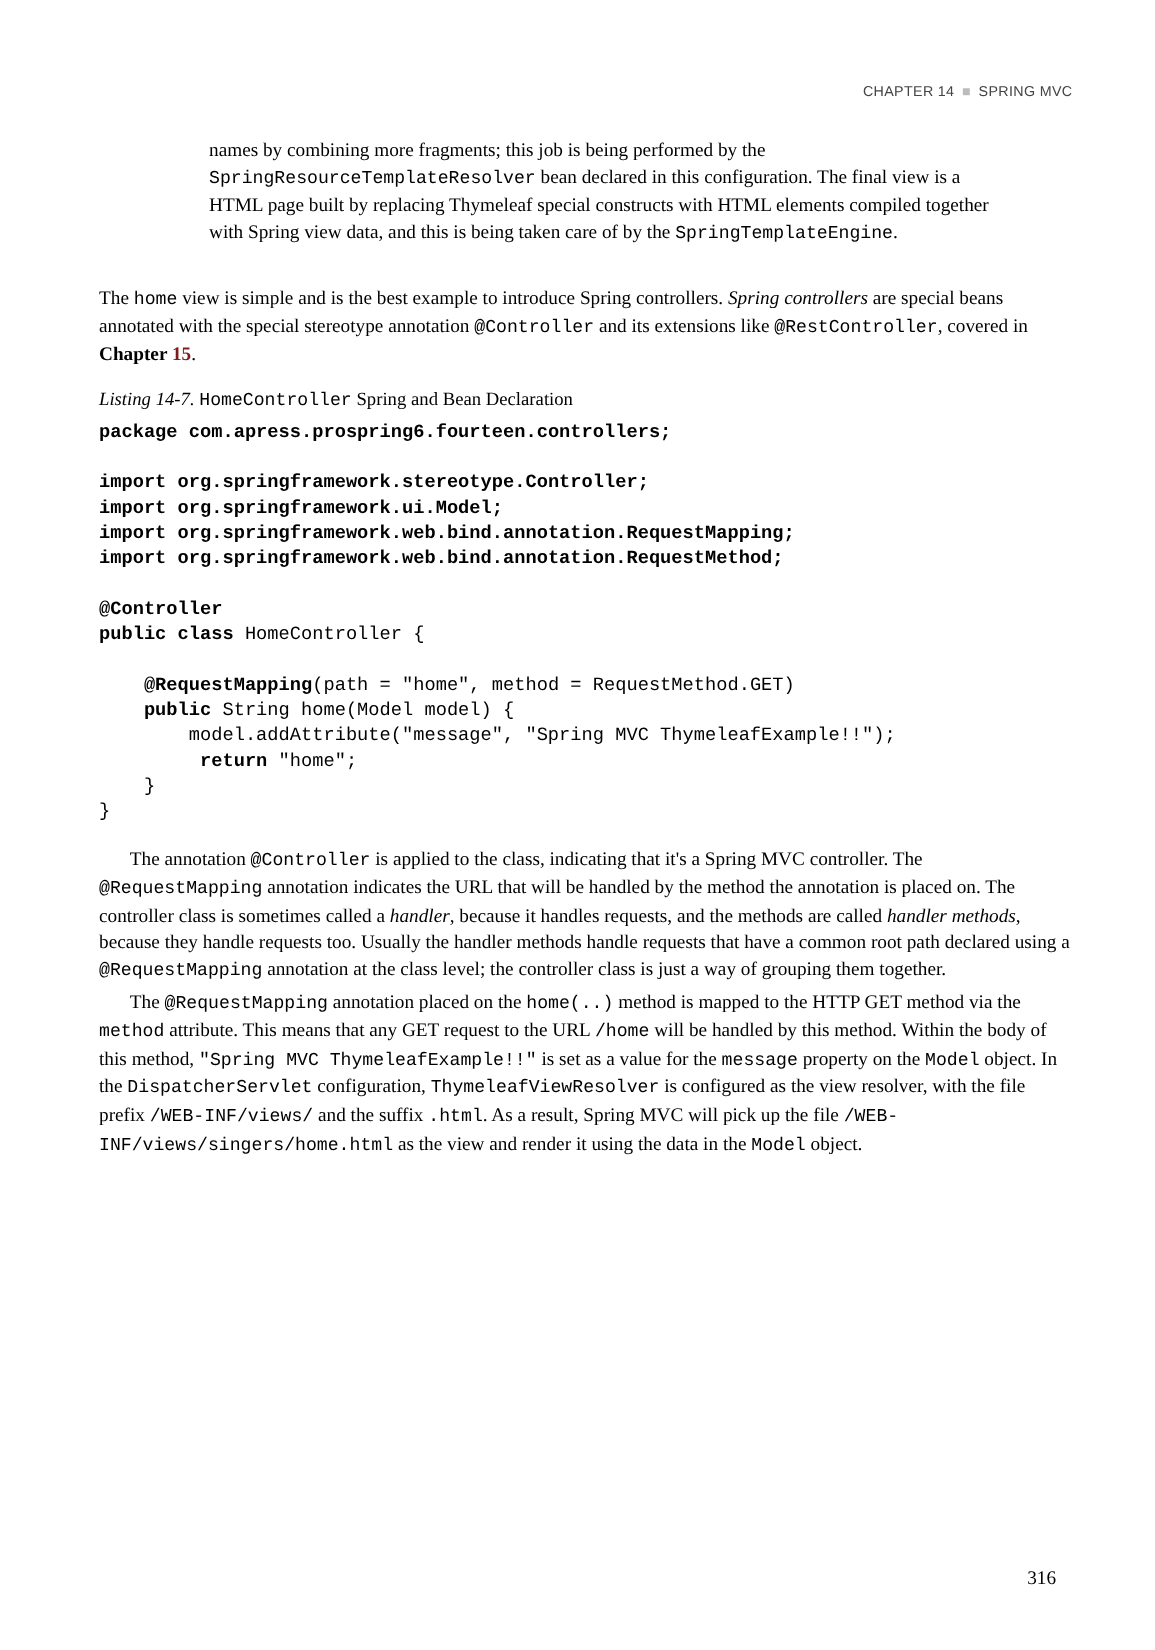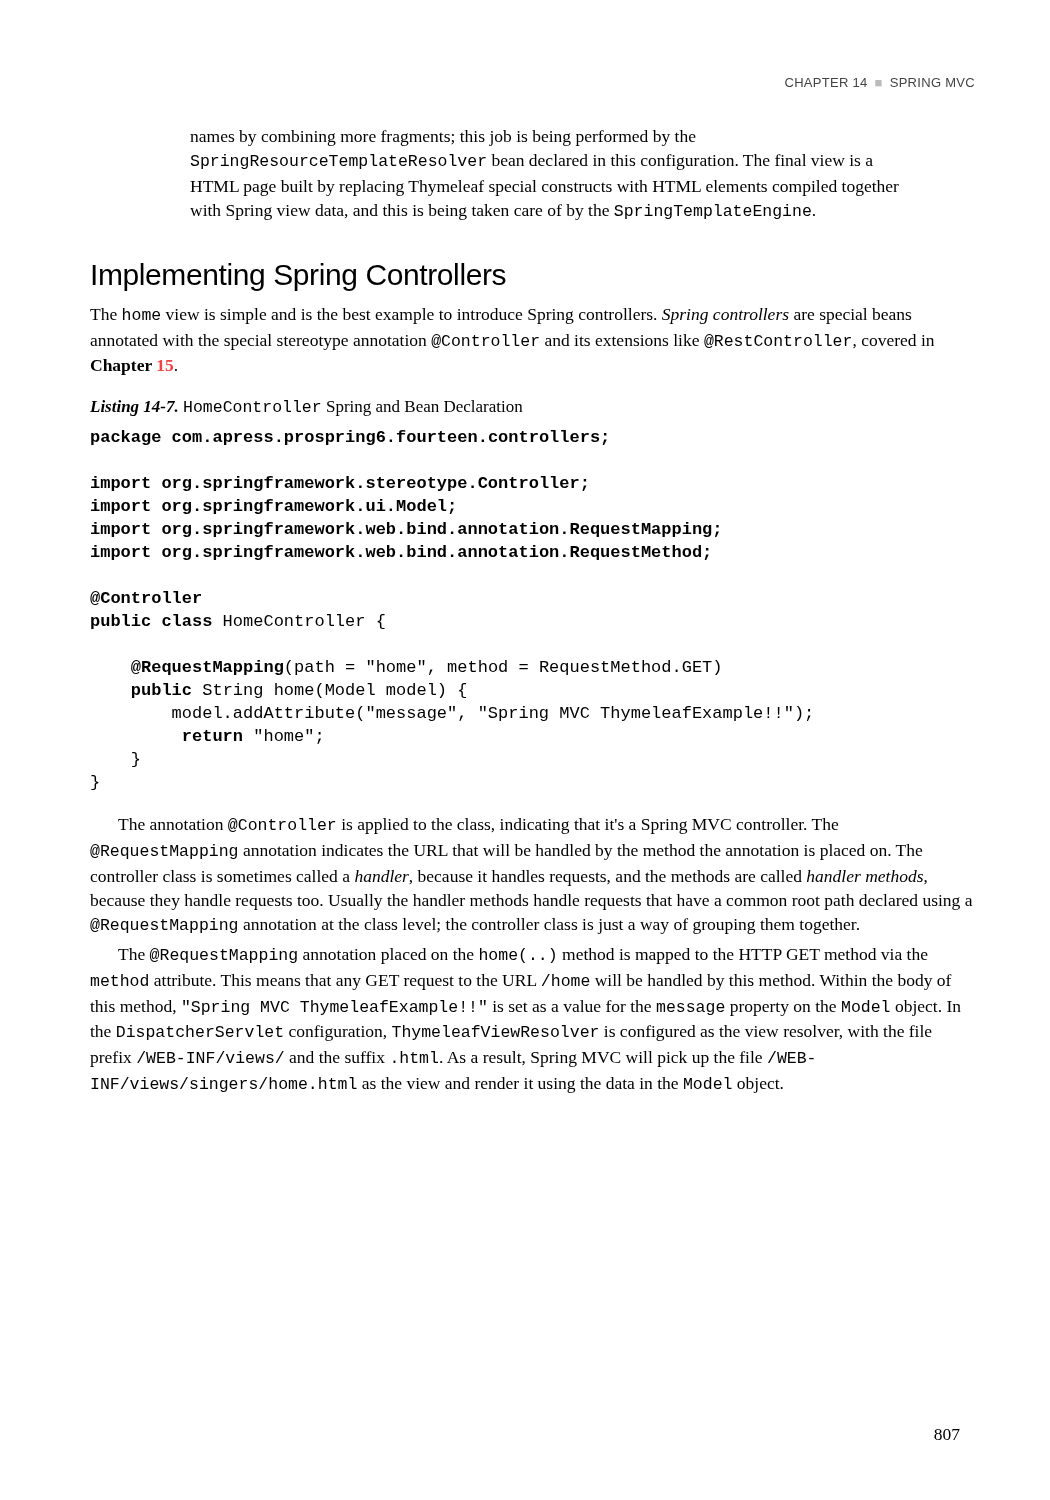--- a/index.html
+++ b/index.html
@@ -97,7 +97,6 @@
     <span>names by combining more fragments; this job is being performed by the </span><span class="mono">SpringResourceTemplateResolver</span><span> bean declared in this configuration. The final view is a HTML page built by replacing Thymeleaf special constructs with HTML elements compiled together with Spring view data, and this is being taken care of by the </span><span class="mono">SpringTemplateEngine</span><span>.</span>
   </p>
 
-  <h2 class="section-title">Implementing Spring Controllers</h2>
 
   <p class="body">
     <span>The </span><span class="mono">home</span><span> view is simple and is the best example to introduce Spring controllers. </span><i>Spring controllers</i><span> are special beans annotated with the special stereotype annotation </span><span class="mono">@Controller</span><span> and its extensions like </span><span class="mono">@RestController</span><span>, covered in </span><b>Chapter </b><b><span class="link">15</span></b><span>.</span>

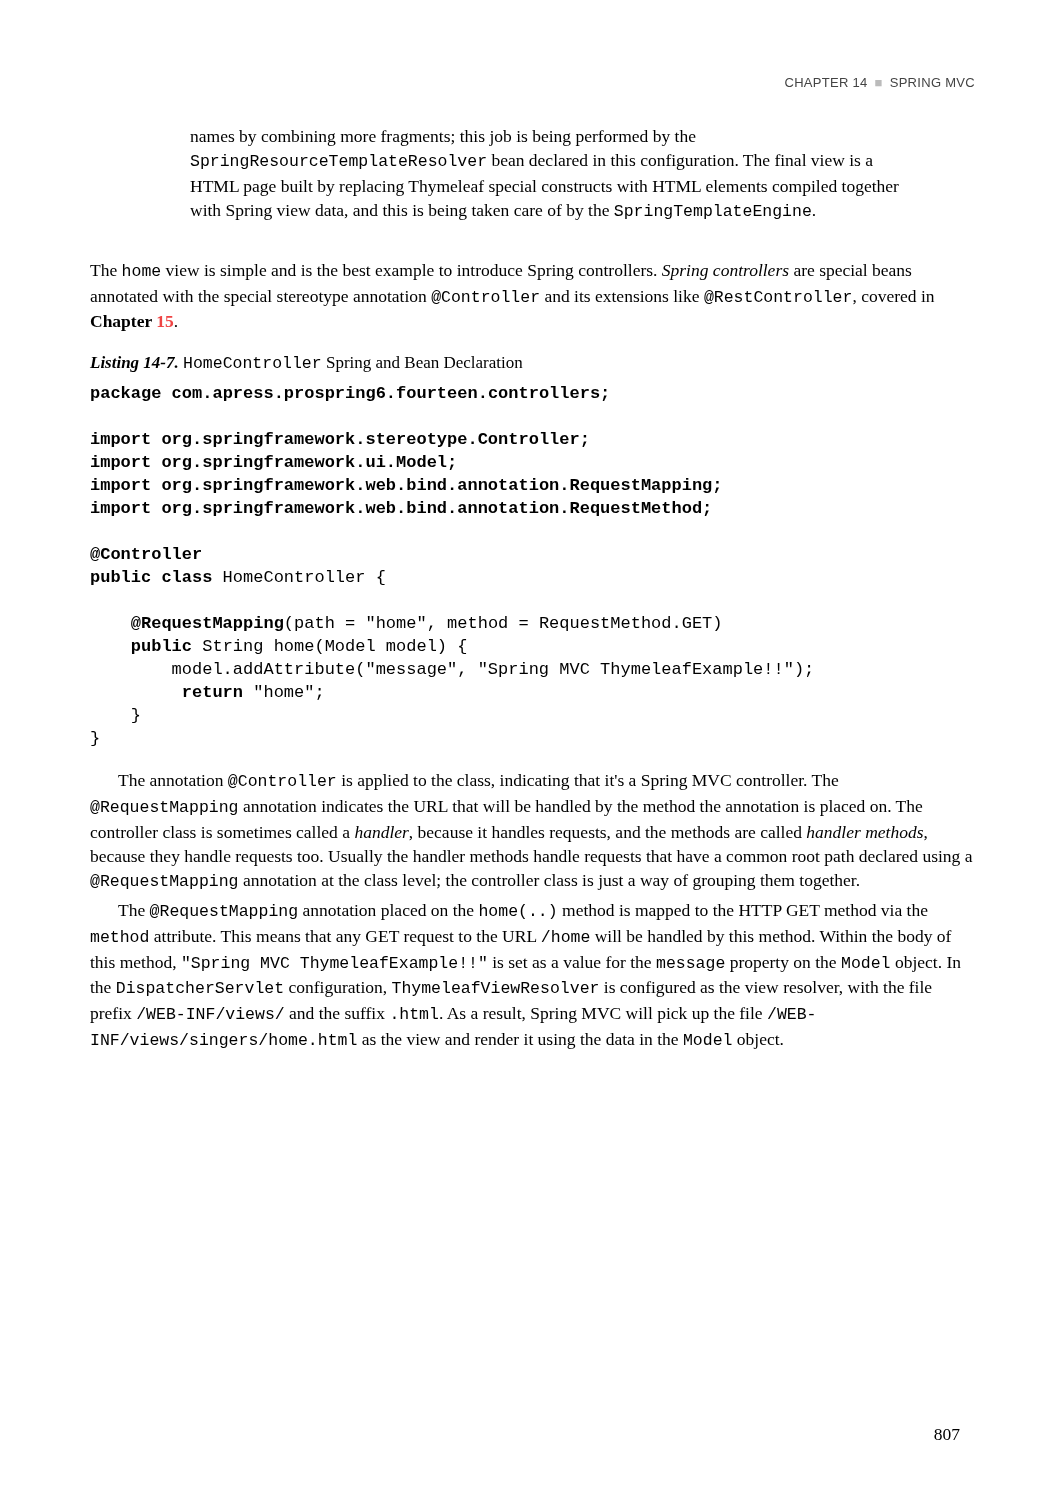--- a/index.html
+++ b/index.html
@@ -55,7 +55,7 @@
     font-size: 16.5px;
   }
   .link {
-    color: #ef4444;
+    color: #7f1d1d;
   }
   .listing-caption {
     font-size: 17px;

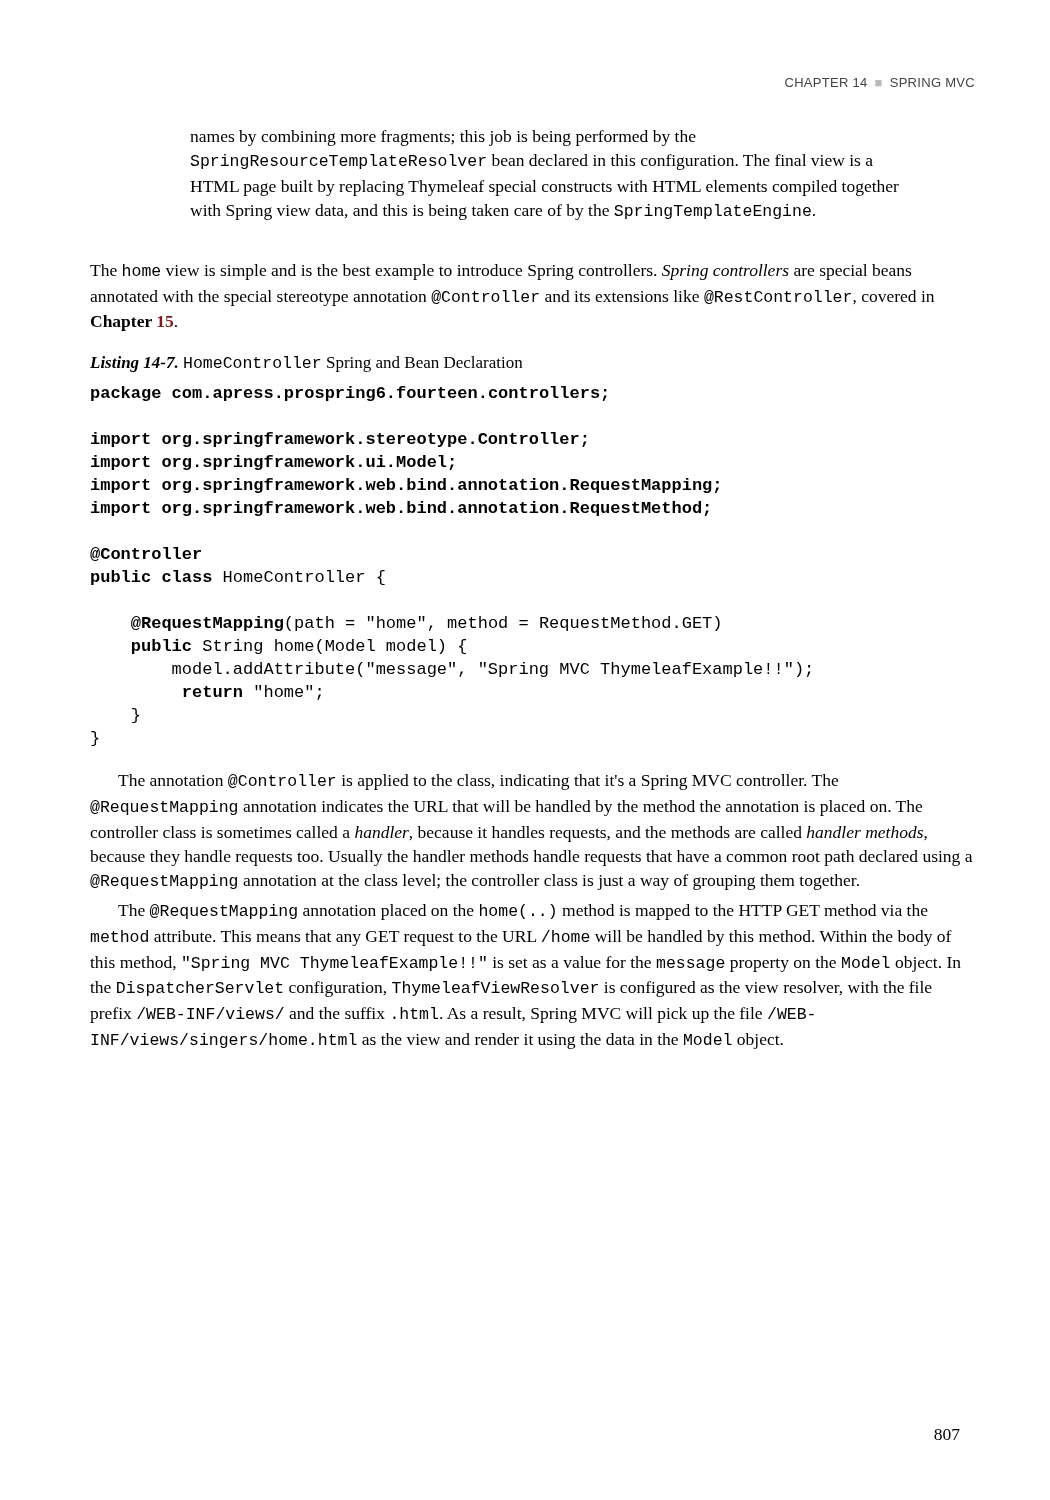--- a/index.html
+++ b/index.html
@@ -63,7 +63,7 @@
   }
   .listing-caption .lead {
     font-style: italic;
-    font-weight: bold;
+    font-weight: normal;
   }
   pre.code {
     font-family: "Consolas", "Menlo", "Courier New", monospace;

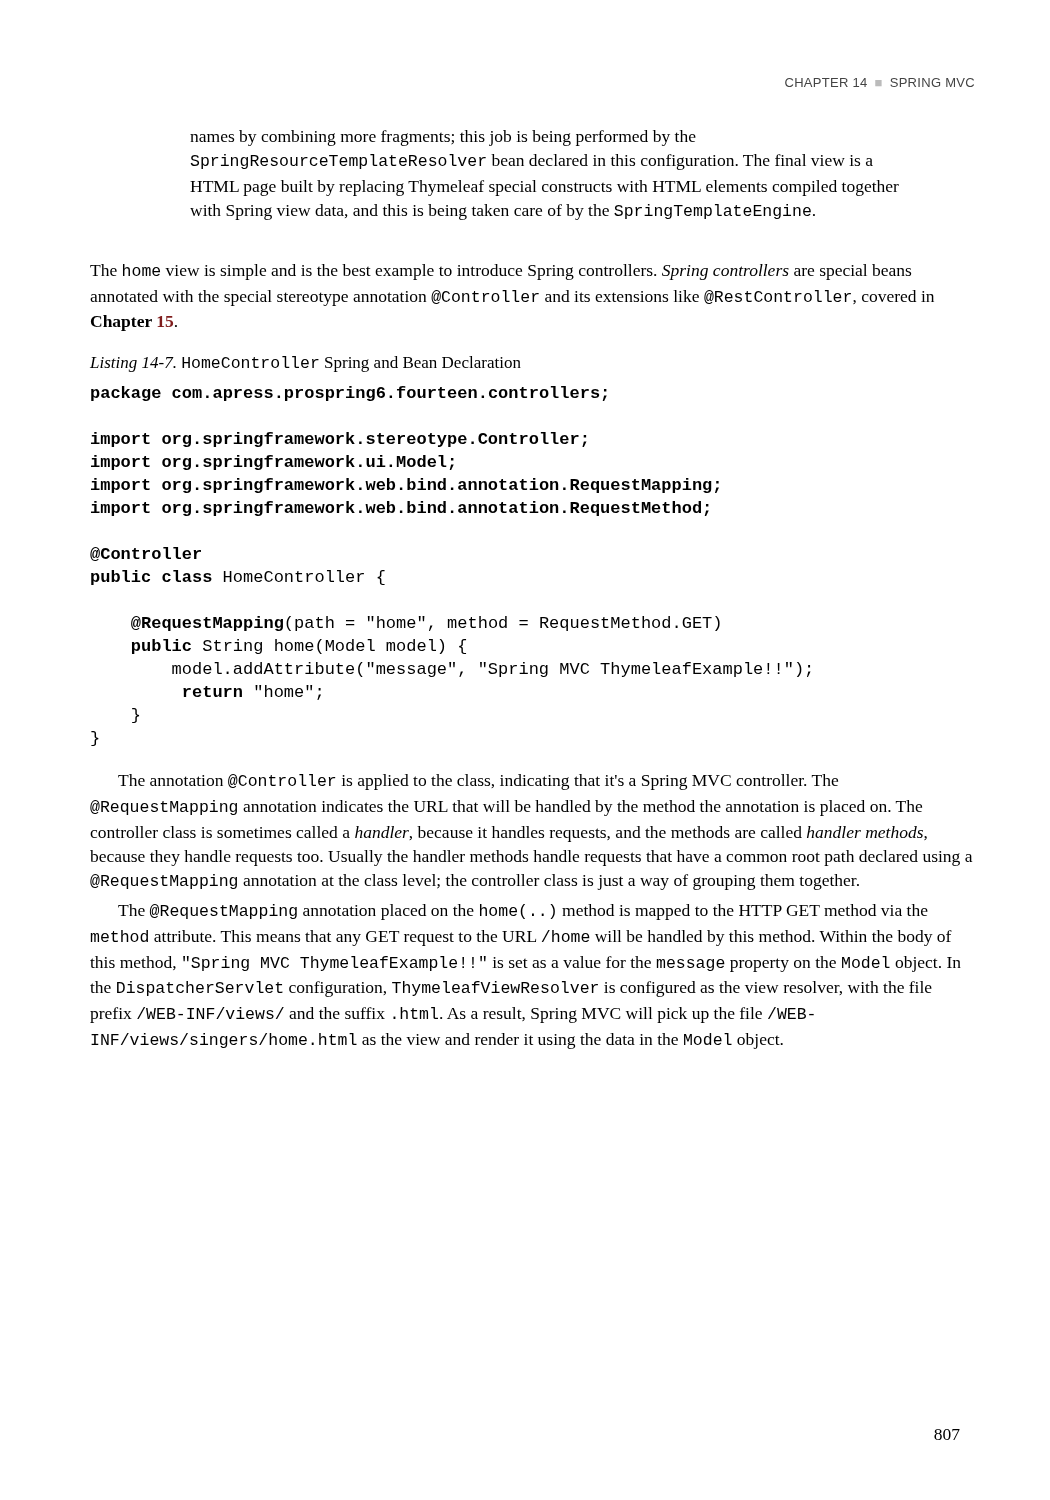--- a/index.html
+++ b/index.html
@@ -134,6 +134,6 @@
   </div>
 </div>
 
-<div class="page-num">807</div>
+<div class="page-num">316</div>
 
 </body></html>

